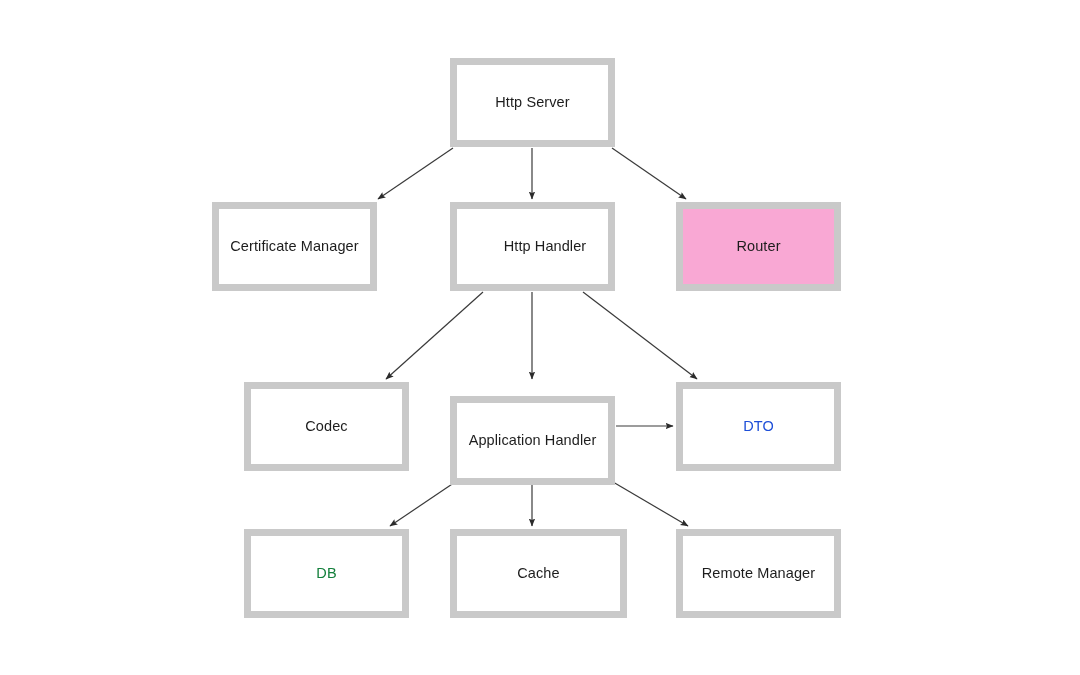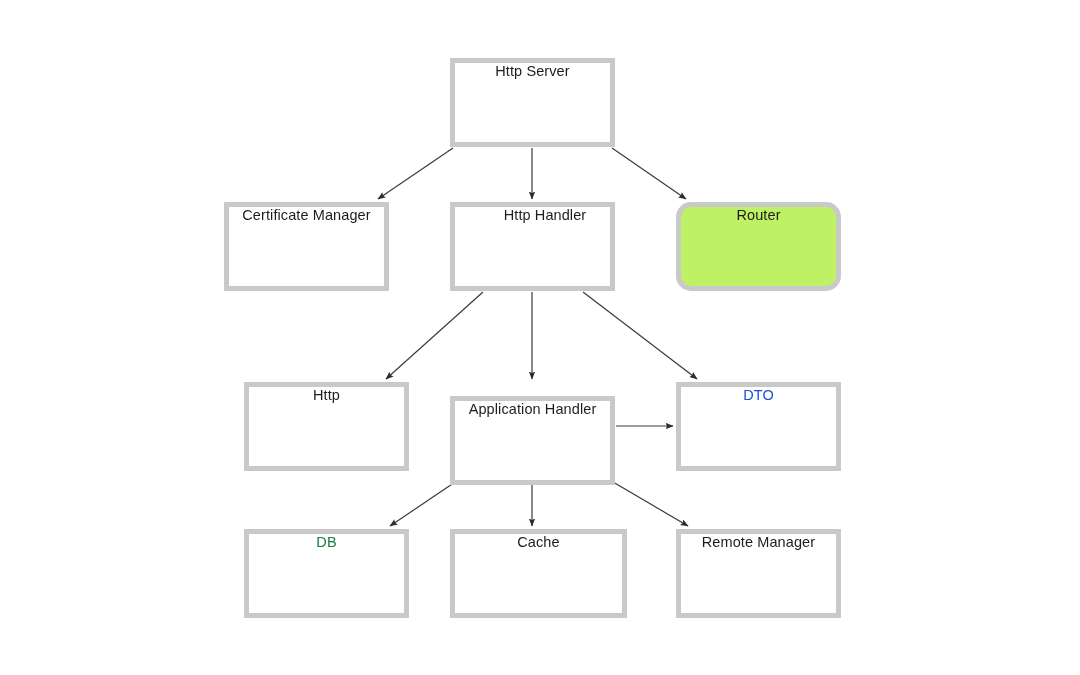--- a/index.html
+++ b/index.html
@@ -30,9 +30,9 @@
     position: absolute;
     box-sizing: border-box;
     background: #ffffff;
-    border: 5px solid #4d7c0f;
+    border: 7px solid #4d7c0f;
     display: flex;
-    align-items: flex-start;
+    align-items: center;
     justify-content: center;
     text-align: center;
   }

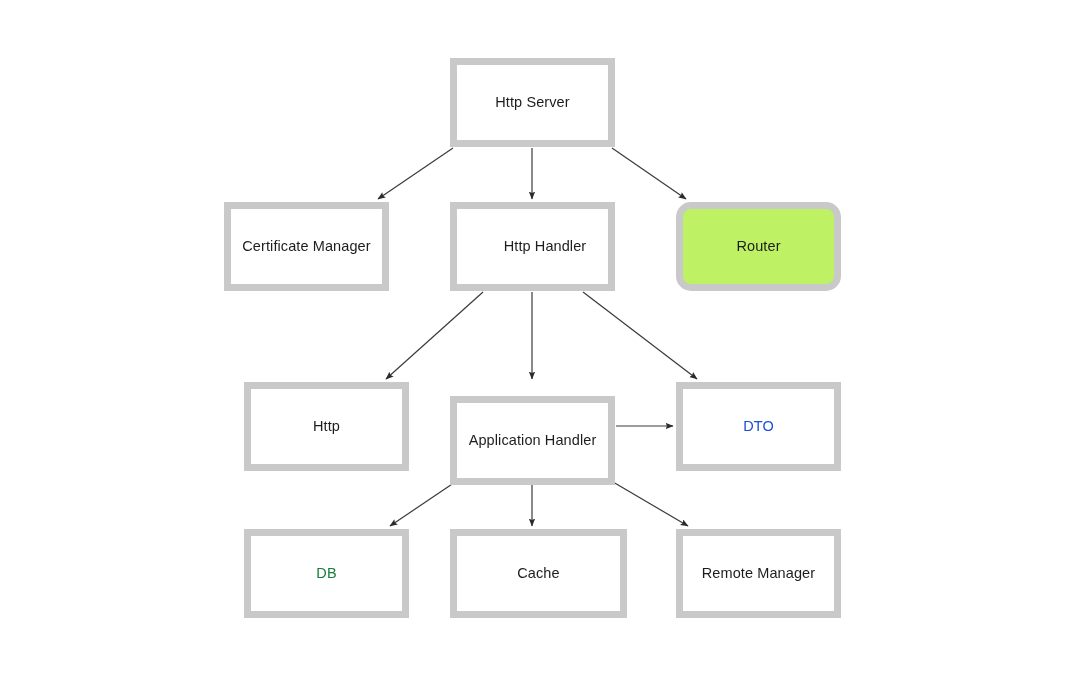--- a/index.html
+++ b/index.html
@@ -73,7 +73,7 @@
       <div class="node" style="left: 450px; top: 58px; width: 165px; height: 89px; border-color: rgb(201, 201, 201); background: rgb(255, 255, 255);">
         <span class="node-label" style="color: rgb(29, 29, 29);">Http Server</span>
       </div>
-      <div class="node" style="left: 224px; top: 202px; width: 165px; height: 89px; border-color: rgb(201, 201, 201); background: rgb(255, 255, 255);">
+      <div class="node" style="left: 212px; top: 202px; width: 165px; height: 89px; border-color: rgb(201, 201, 201); background: rgb(255, 255, 255);">
         <span class="node-label" style="color: rgb(29, 29, 29);">Certificate Manager</span>
       </div>
       <div class="node" style="left: 450px; top: 202px; width: 165px; height: 89px; border-color: rgb(201, 201, 201); background: rgb(255, 255, 255); padding-left: 25px;">

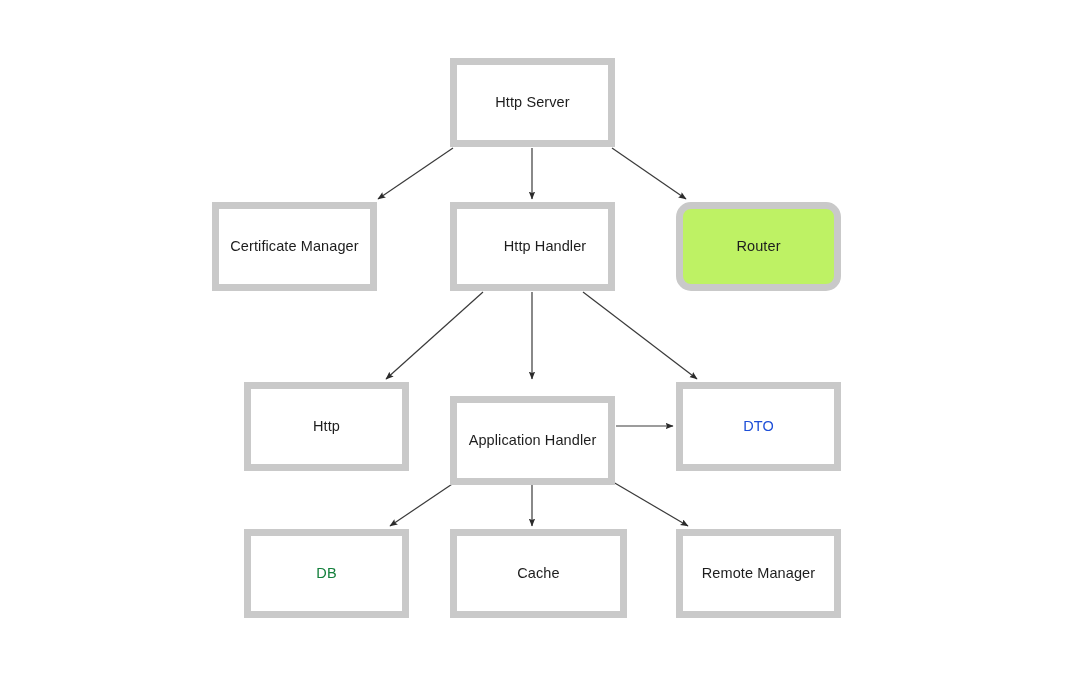--- a/index.html
+++ b/index.html
@@ -79,7 +79,7 @@
       <div class="node" style="left: 450px; top: 202px; width: 165px; height: 89px; border-color: rgb(201, 201, 201); background: rgb(255, 255, 255); padding-left: 25px;">
         <span class="node-label" style="color: rgb(29, 29, 29);">Http Handler</span>
       </div>
-      <div class="node" style="left: 676px; top: 202px; width: 165px; height: 89px; border-color: rgb(201, 201, 201); background: #bef264; border-radius: 15px;">
+      <div class="node" style="left: 676px; top: 202px; width: 165px; height: 89px; border-color: rgb(201, 201, 201); background: #f9a8d4;">
         <span class="node-label" style="color: rgb(29, 29, 29);">Router</span>
       </div>
       <div class="node" style="left: 244px; top: 382px; width: 165px; height: 89px; border-color: rgb(201, 201, 201); background: rgb(255, 255, 255);">

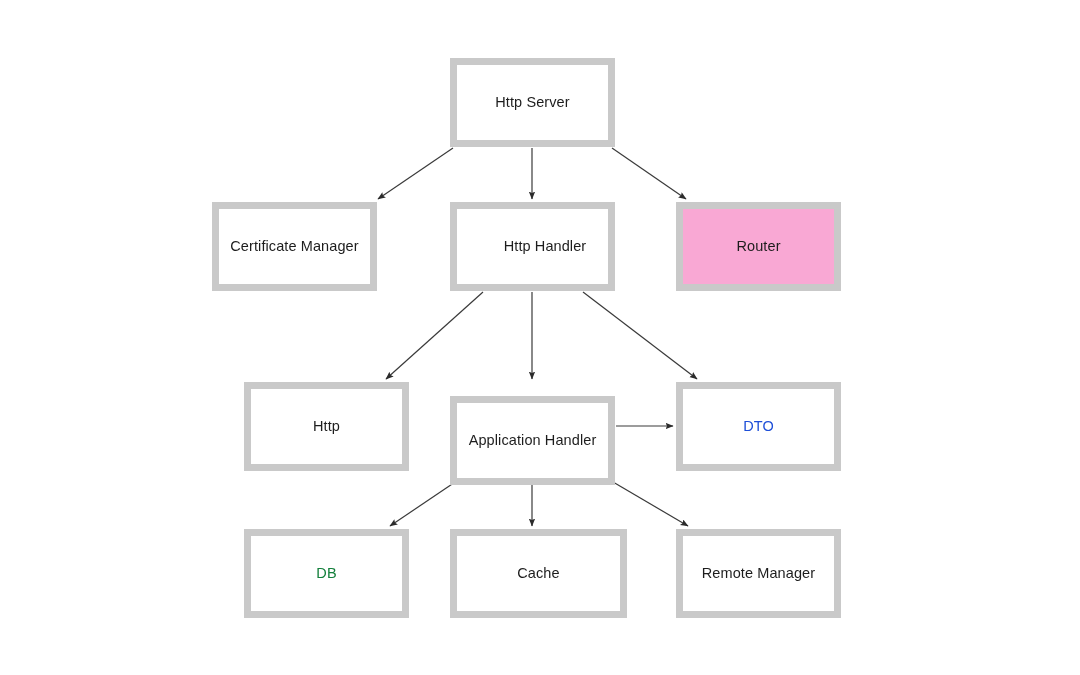--- a/index.html
+++ b/index.html
@@ -83,7 +83,7 @@
         <span class="node-label" style="color: rgb(29, 29, 29);">Router</span>
       </div>
       <div class="node" style="left: 244px; top: 382px; width: 165px; height: 89px; border-color: rgb(201, 201, 201); background: rgb(255, 255, 255);">
-        <span class="node-label" style="color: rgb(29, 29, 29);">Http</span>
+        <span class="node-label" style="color: rgb(29, 29, 29);">Codec</span>
       </div>
       <div class="node" style="left: 450px; top: 396px; width: 165px; height: 89px; border-color: rgb(201, 201, 201); background: rgb(255, 255, 255);">
         <span class="node-label" style="color: rgb(29, 29, 29);">Application Handler</span>

